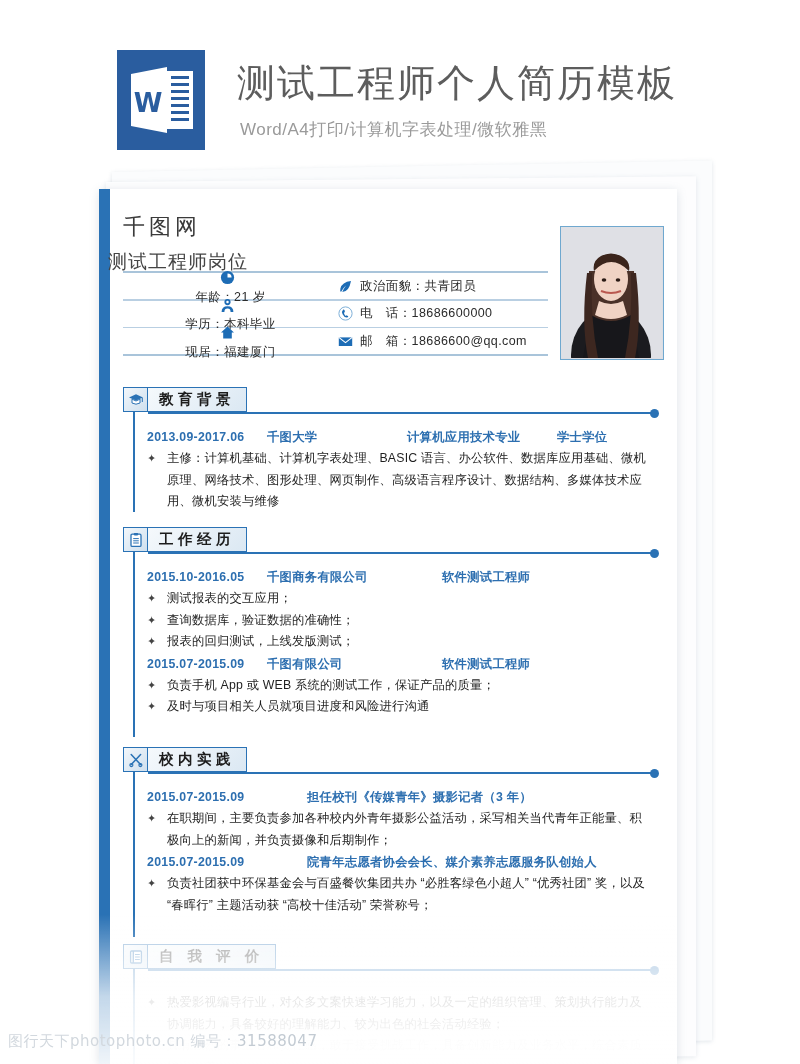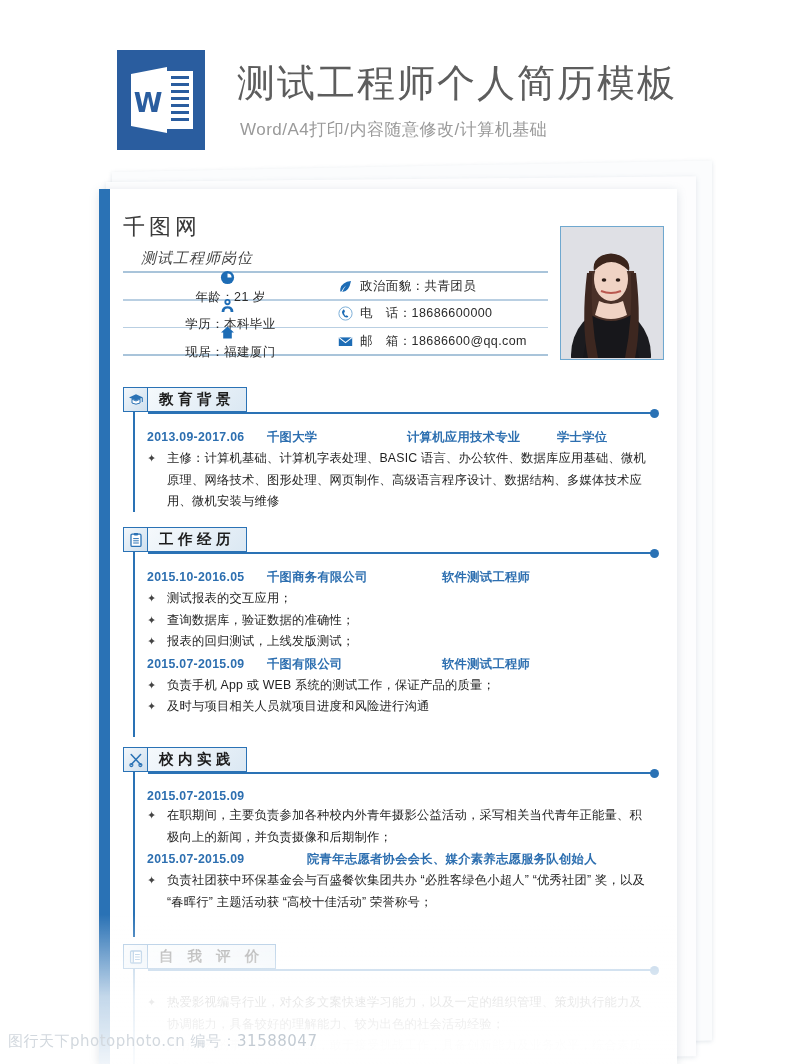--- a/index.html
+++ b/index.html
@@ -169,7 +169,7 @@
   </div>
 
   <div class="head-title">测试工程师个人简历模板</div>
-  <div class="head-sub">Word/A4打印/内容随意修改/计算机基础</div>
+  <div class="head-sub">Word/A4打印/计算机字表处理/微软雅黑</div>
 </div>
 
 <div class="paper-back2"></div>

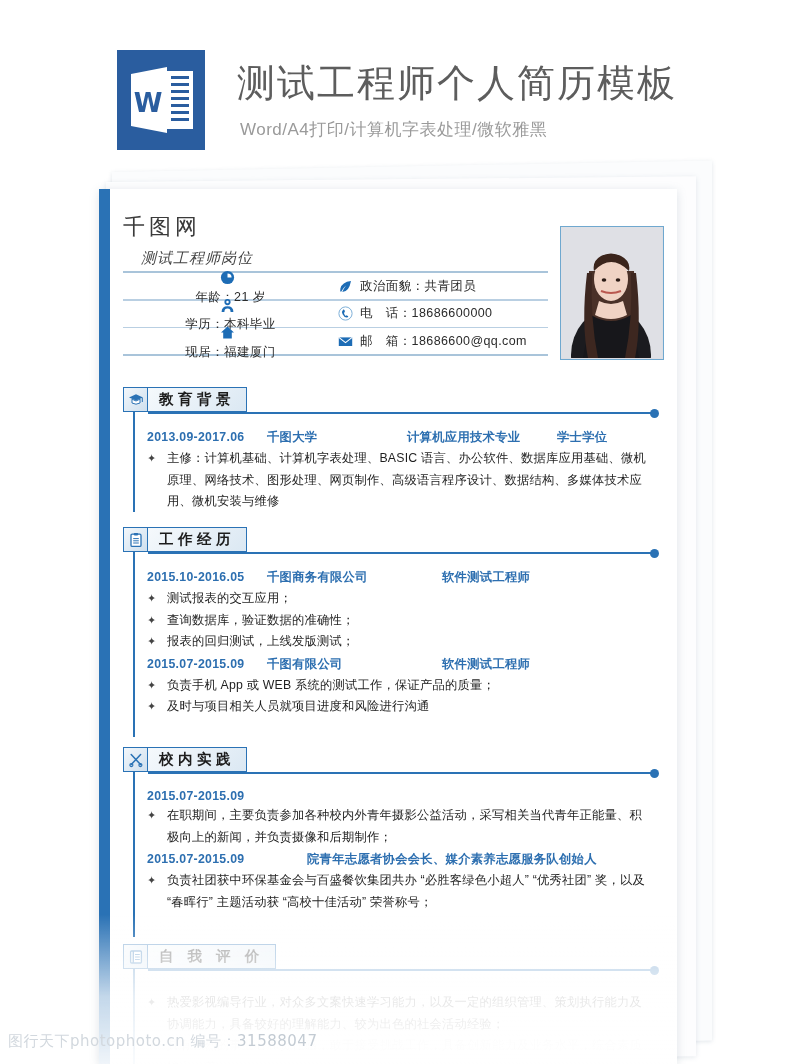--- a/index.html
+++ b/index.html
@@ -65,8 +65,8 @@
     font-family:"DejaVu Serif","Liberation Serif",serif;
   }
   .position{
-    position:absolute;left:42px;top:60px;
-    font-size:15px;color:#444;letter-spacing:1px;font-style:italic;
+    position:absolute;left:9px;top:60px;
+    font-size:19px;color:#444;letter-spacing:1px;
   }
   .info-table{position:absolute;left:24px;top:82px;width:425px;}
   .hr-line{height:1.5px;background:#b9cfe2;width:425px;}

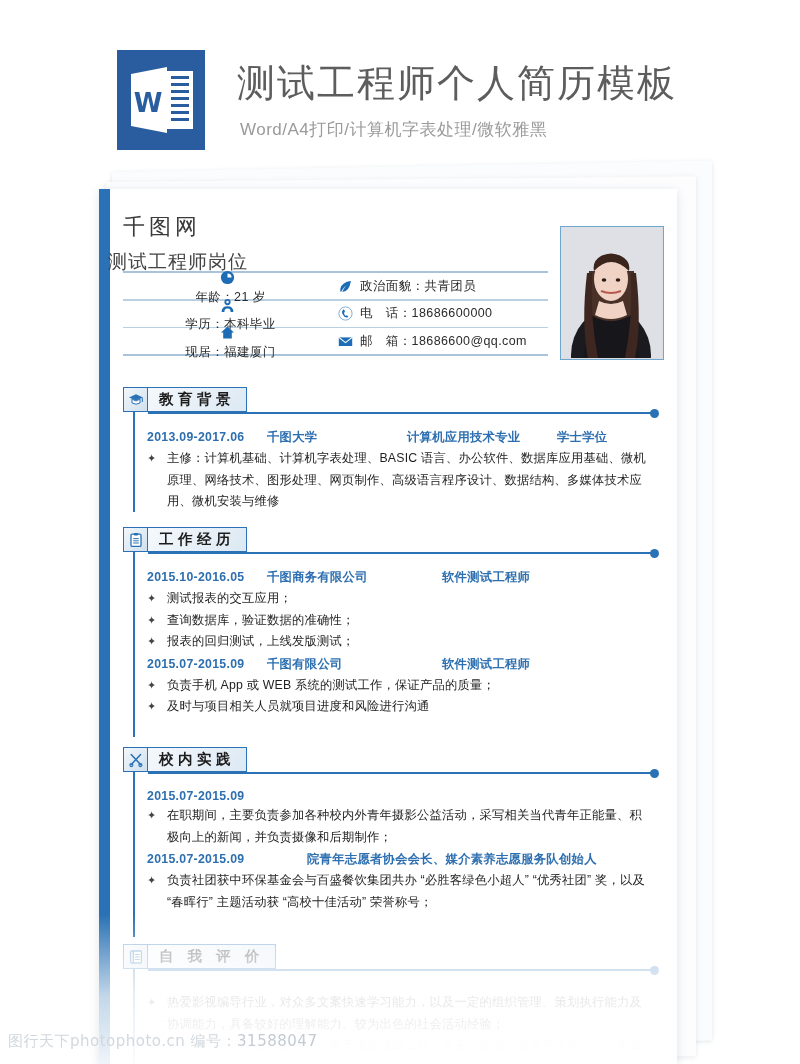--- a/index.html
+++ b/index.html
@@ -377,6 +377,7 @@
 
       <div class="entry-head">
         <span class="e-date" style="width:160px;flex:0 0 160px;">2015.07-2015.09</span>
+        <span class="e-wide">担任校刊《传媒青年》摄影记者（3 年）</span>
       </div>
       <div class="bullet">
         <span class="dia">✦</span>

